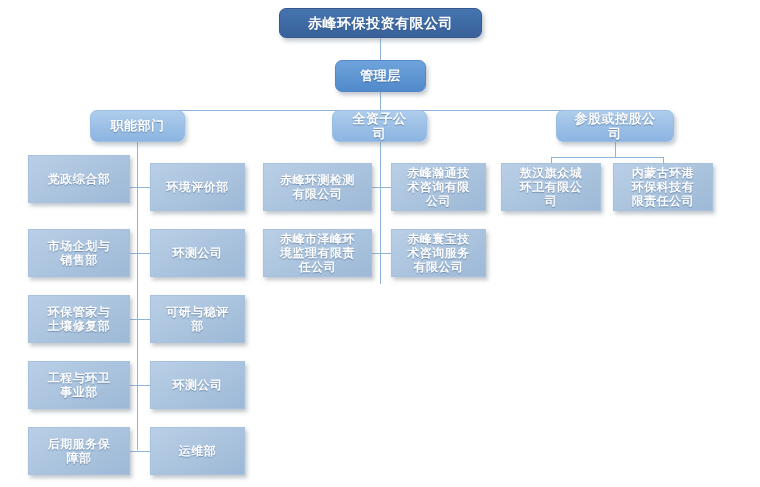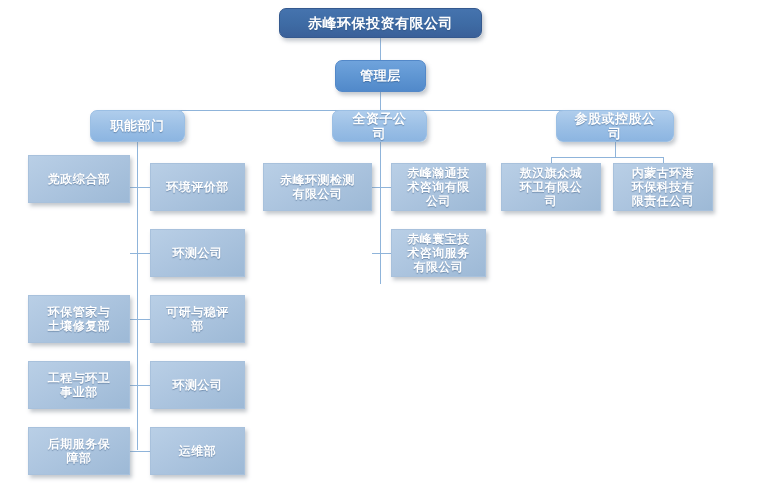--- a/index.html
+++ b/index.html
@@ -134,6 +134,9 @@
   <div class="node leaf" style="left:28px; top:155px; width:102px; height:48px;">
     <span class="txt">党政综合部</span>
   </div>
+  <div class="node leaf" style="left:28px; top:229px; width:102px; height:48px;">
+    <span class="txt">市场企划与销售部</span>
+  </div>
   <div class="node leaf" style="left:28px; top:295px; width:102px; height:48px;">
     <span class="txt">环保管家与土壤修复部</span>
   </div>

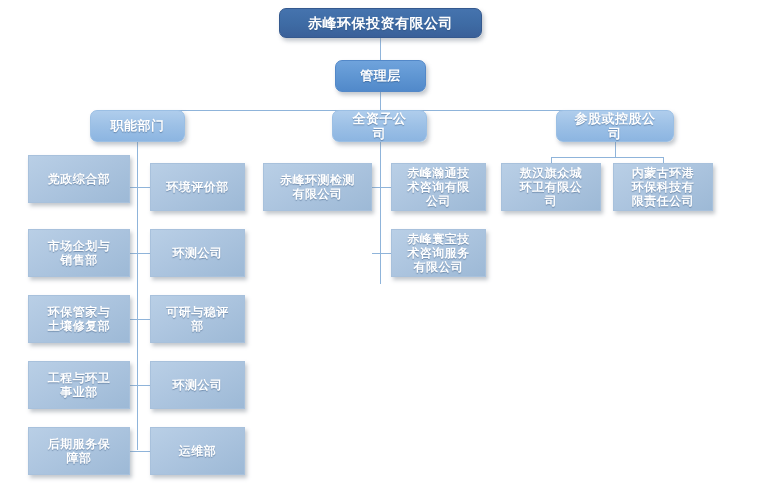--- a/index.html
+++ b/index.html
@@ -166,6 +166,9 @@
   <div class="node leaf" style="left:263px; top:163px; width:109px; height:48px;">
     <span class="txt">赤峰环测检测有限公司</span>
   </div>
+  <div class="node leaf" style="left:263px; top:229px; width:109px; height:48px;">
+    <span class="txt">赤峰市泽峰环境监理有限责任公司</span>
+  </div>
 
   <div class="node leaf" style="left:391px; top:163px; width:95px; height:48px;">
     <span class="txt">赤峰瀚通技术咨询有限公司</span>

